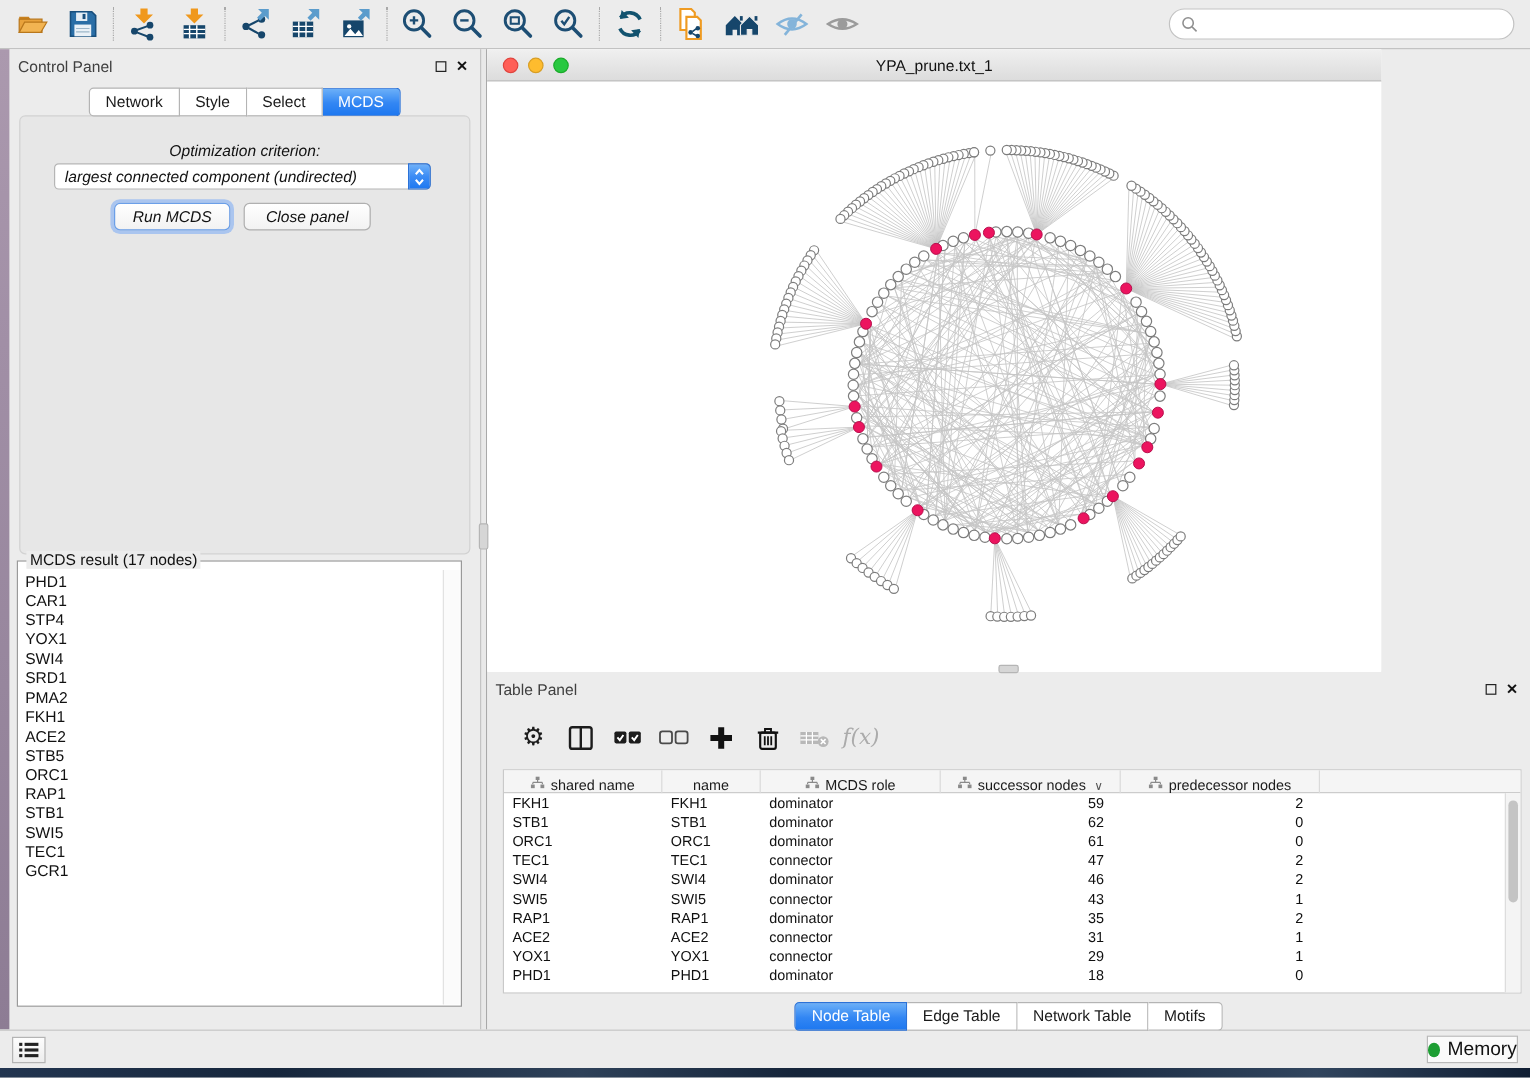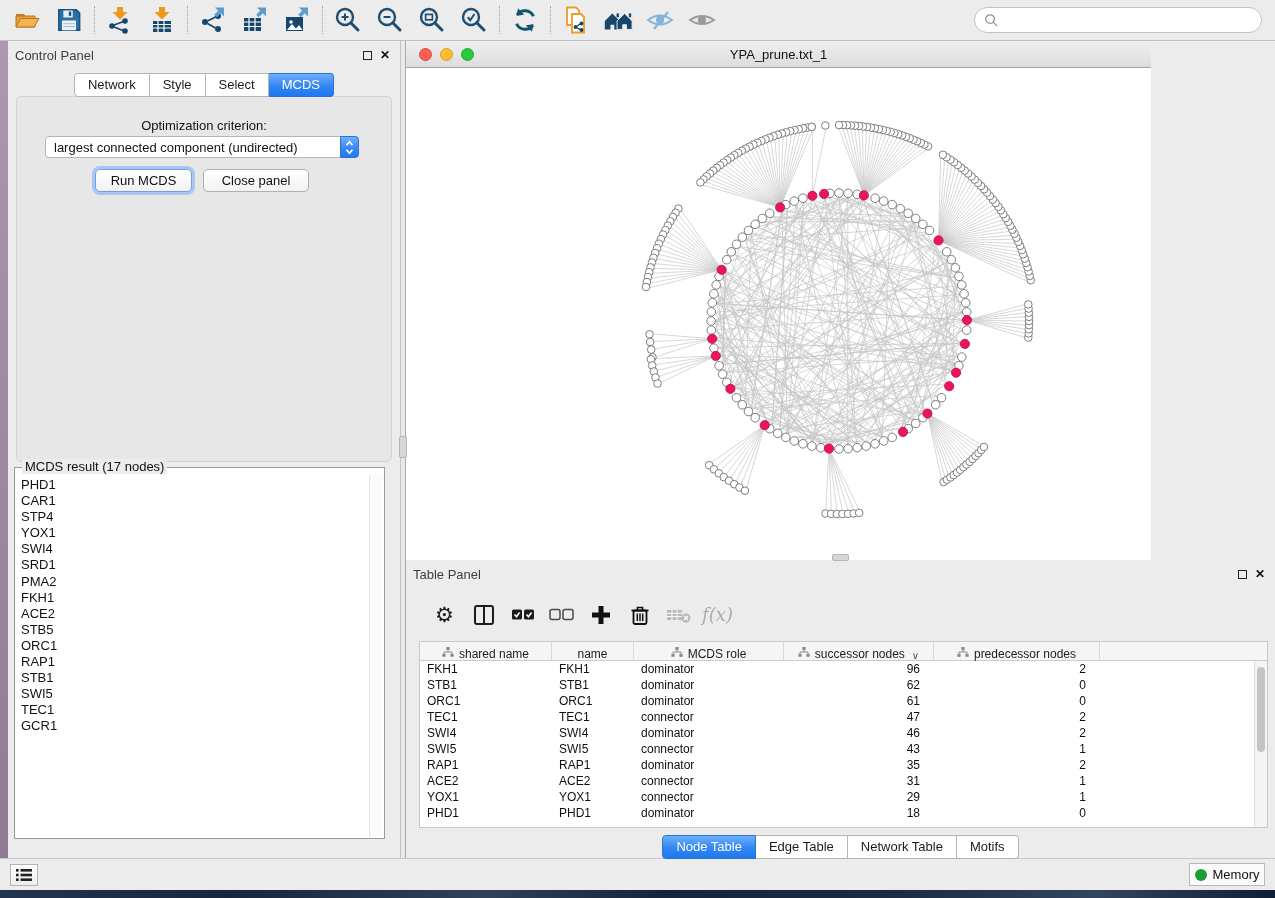--- a/index.html
+++ b/index.html
@@ -38,7 +38,7 @@
     color:#fff; border-color:#2b72d8; }
 
   .tab-content { position:absolute; left:8px; top:55px; width:376px; height:366px;
-    background:#e7e7e7; border:1px solid #d2d2d2; border-radius:5px; }
+    background:#e7e7e7; border:1px solid #d2d2d2; border-radius:5px;font-style:italic; }
   .opt-label { text-align:center; font-size:13px; color:#111; margin-top:21px; }
   .dropdown { position:absolute; left:28px; top:39px; width:314px; height:22px; background:#fff;
     border:1px solid #b5b5b5; border-radius:4px; display:flex; align-items:center; }

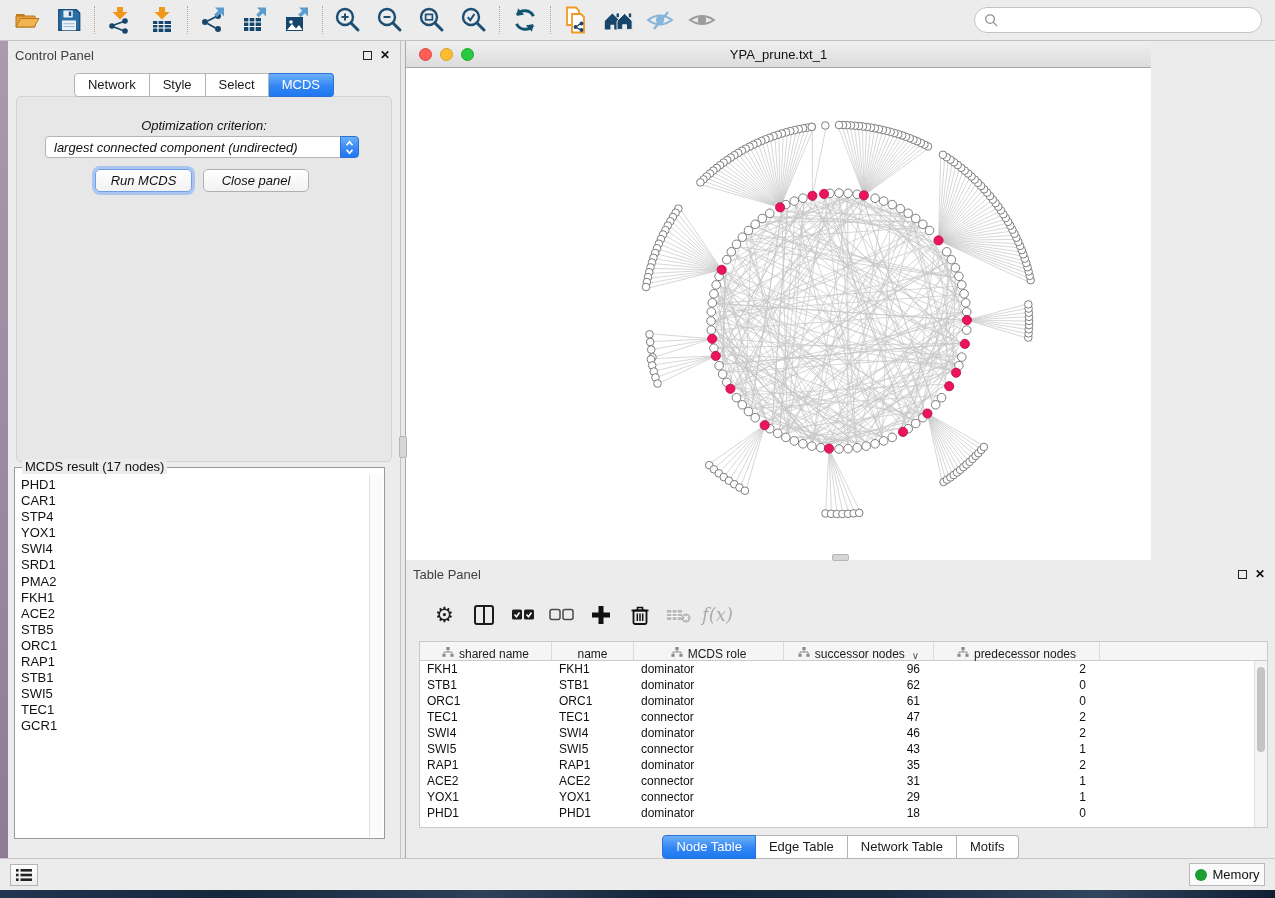--- a/index.html
+++ b/index.html
@@ -1103,7 +1103,7 @@
           <div class="td td-left">FKH1</div>
           <div class="td td-left">FKH1</div>
           <div class="td td-left">dominator</div>
-          <div class="td td-right">96</div>
+          <div class="td td-right">59</div>
           <div class="td td-right">2</div>
           <div class="td td-left"></div>
         </div>

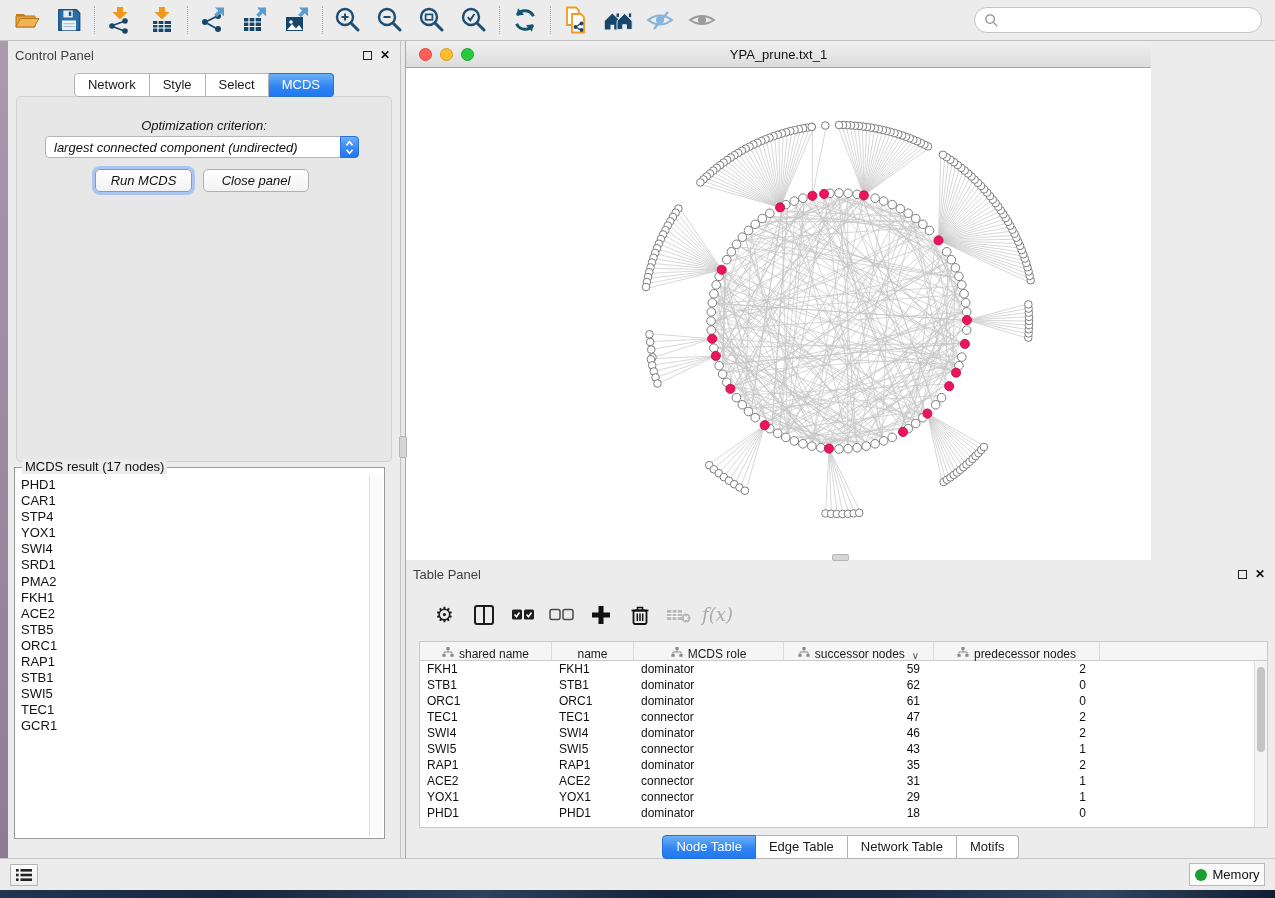--- a/index.html
+++ b/index.html
@@ -117,7 +117,7 @@
     display:flex; align-items:center; justify-content:center; }
   .mem-btn { position:absolute; right:10px; top:4px; width:76px; height:23px; background:#fafafa;
     border:1px solid #b9b9b9; display:flex; align-items:center; justify-content:center; gap:6px;
-    font-size:13px; color:#111; }
+    font-size:16px; color:#111; }
   .mem-dot { width:12px; height:12px; border-radius:50%; }
 </style>
 </head>

